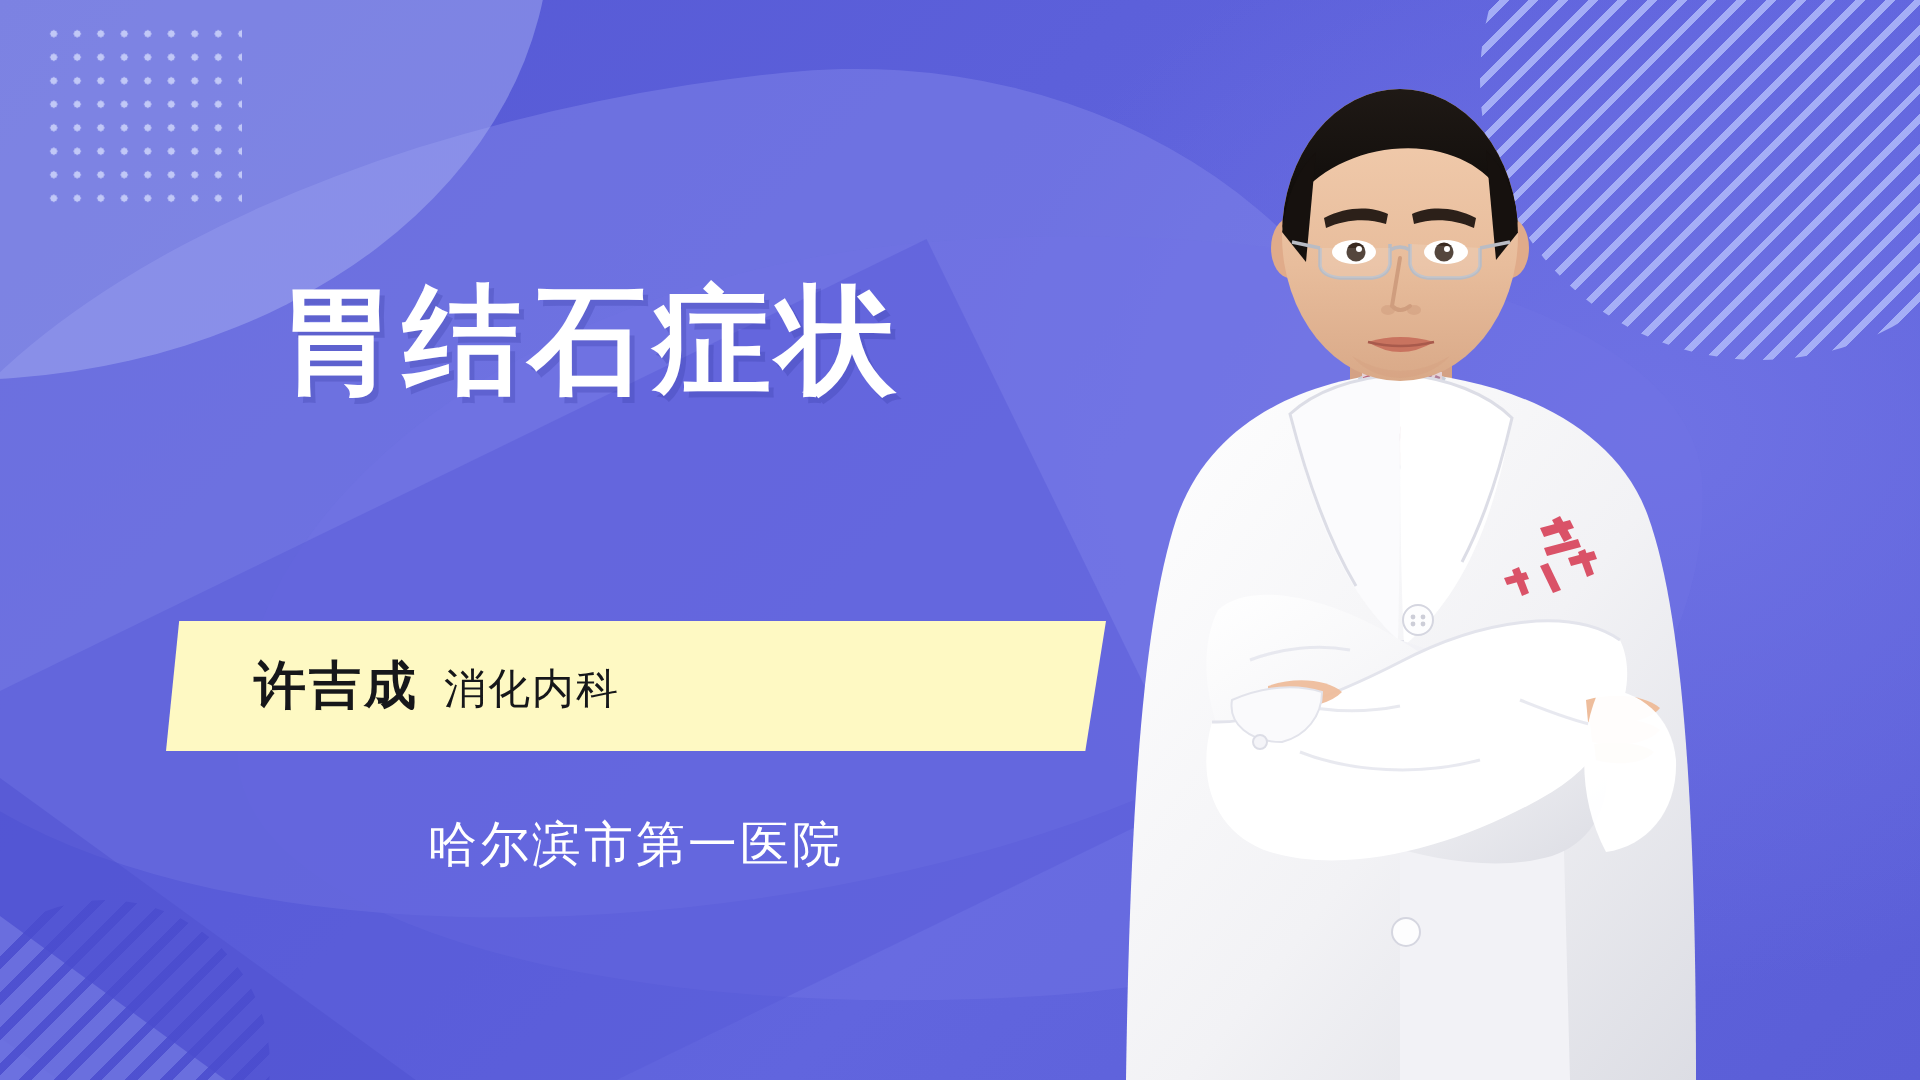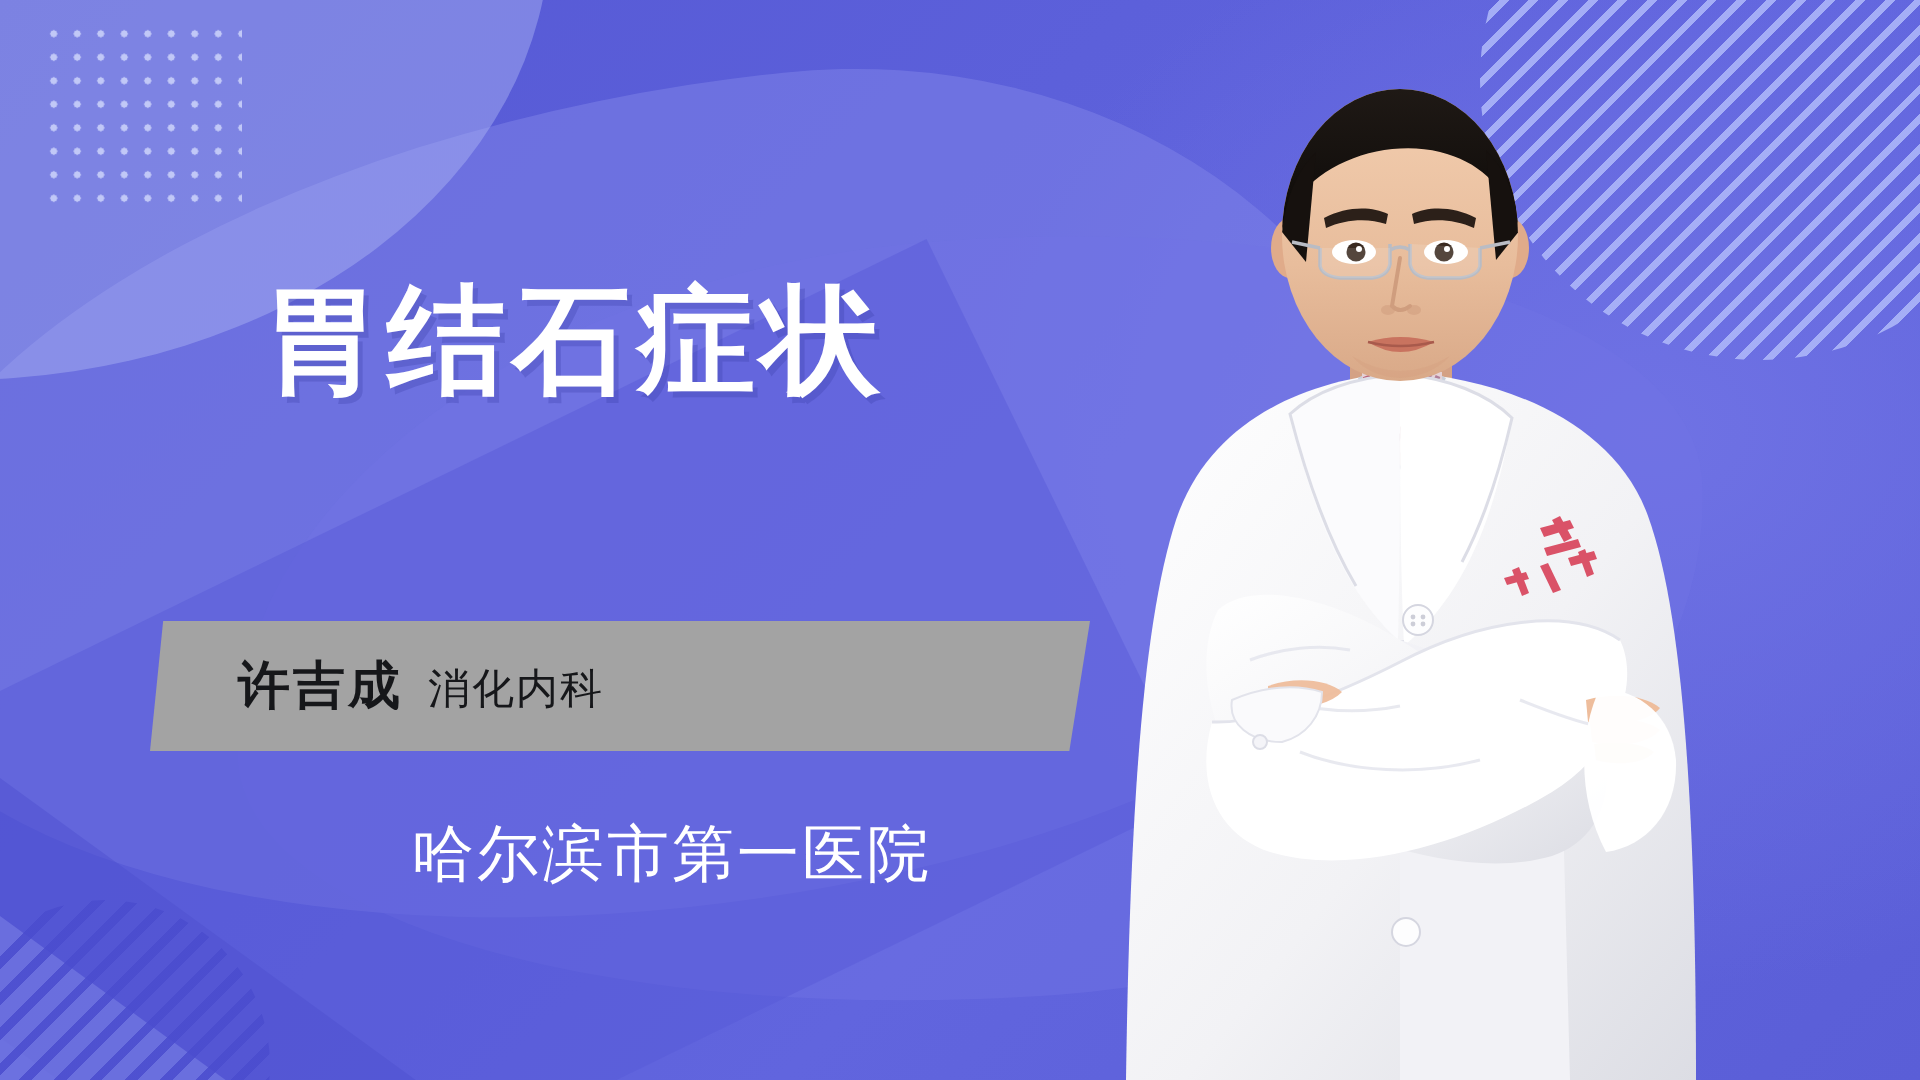--- a/index.html
+++ b/index.html
@@ -147,7 +147,7 @@
   
   .content {
     position: absolute;
-    left: 0;
+    left: 16px;
     top: 0;
     width: 1200px;
     height: 1040px;

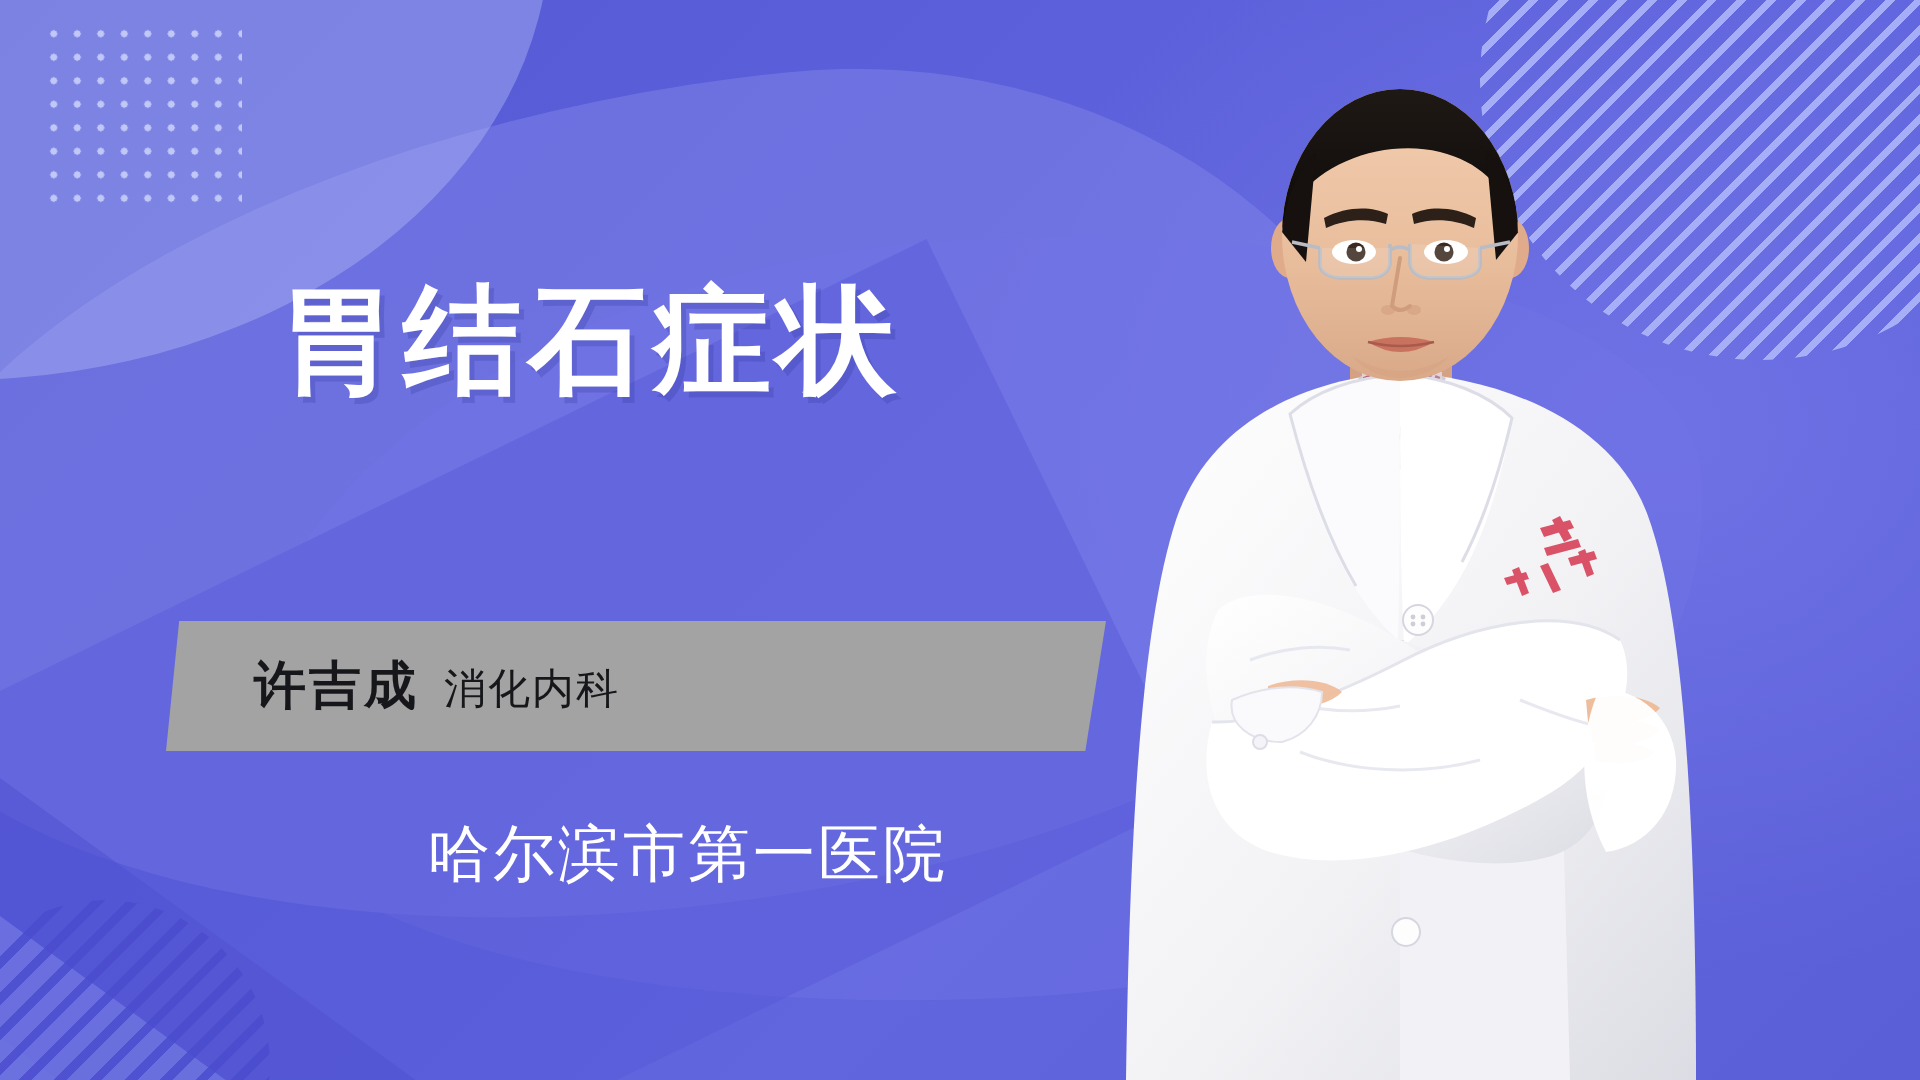--- a/index.html
+++ b/index.html
@@ -175,7 +175,7 @@
     top: 621px;
     width: 940px;
     height: 130px;
-    background: #a3a3a3;
+    background: #fef9c3;
     clip-path: polygon(1.4% 0%, 100% 0%, 97.8% 100%, 0% 100%);
     display: flex;
     align-items: center;

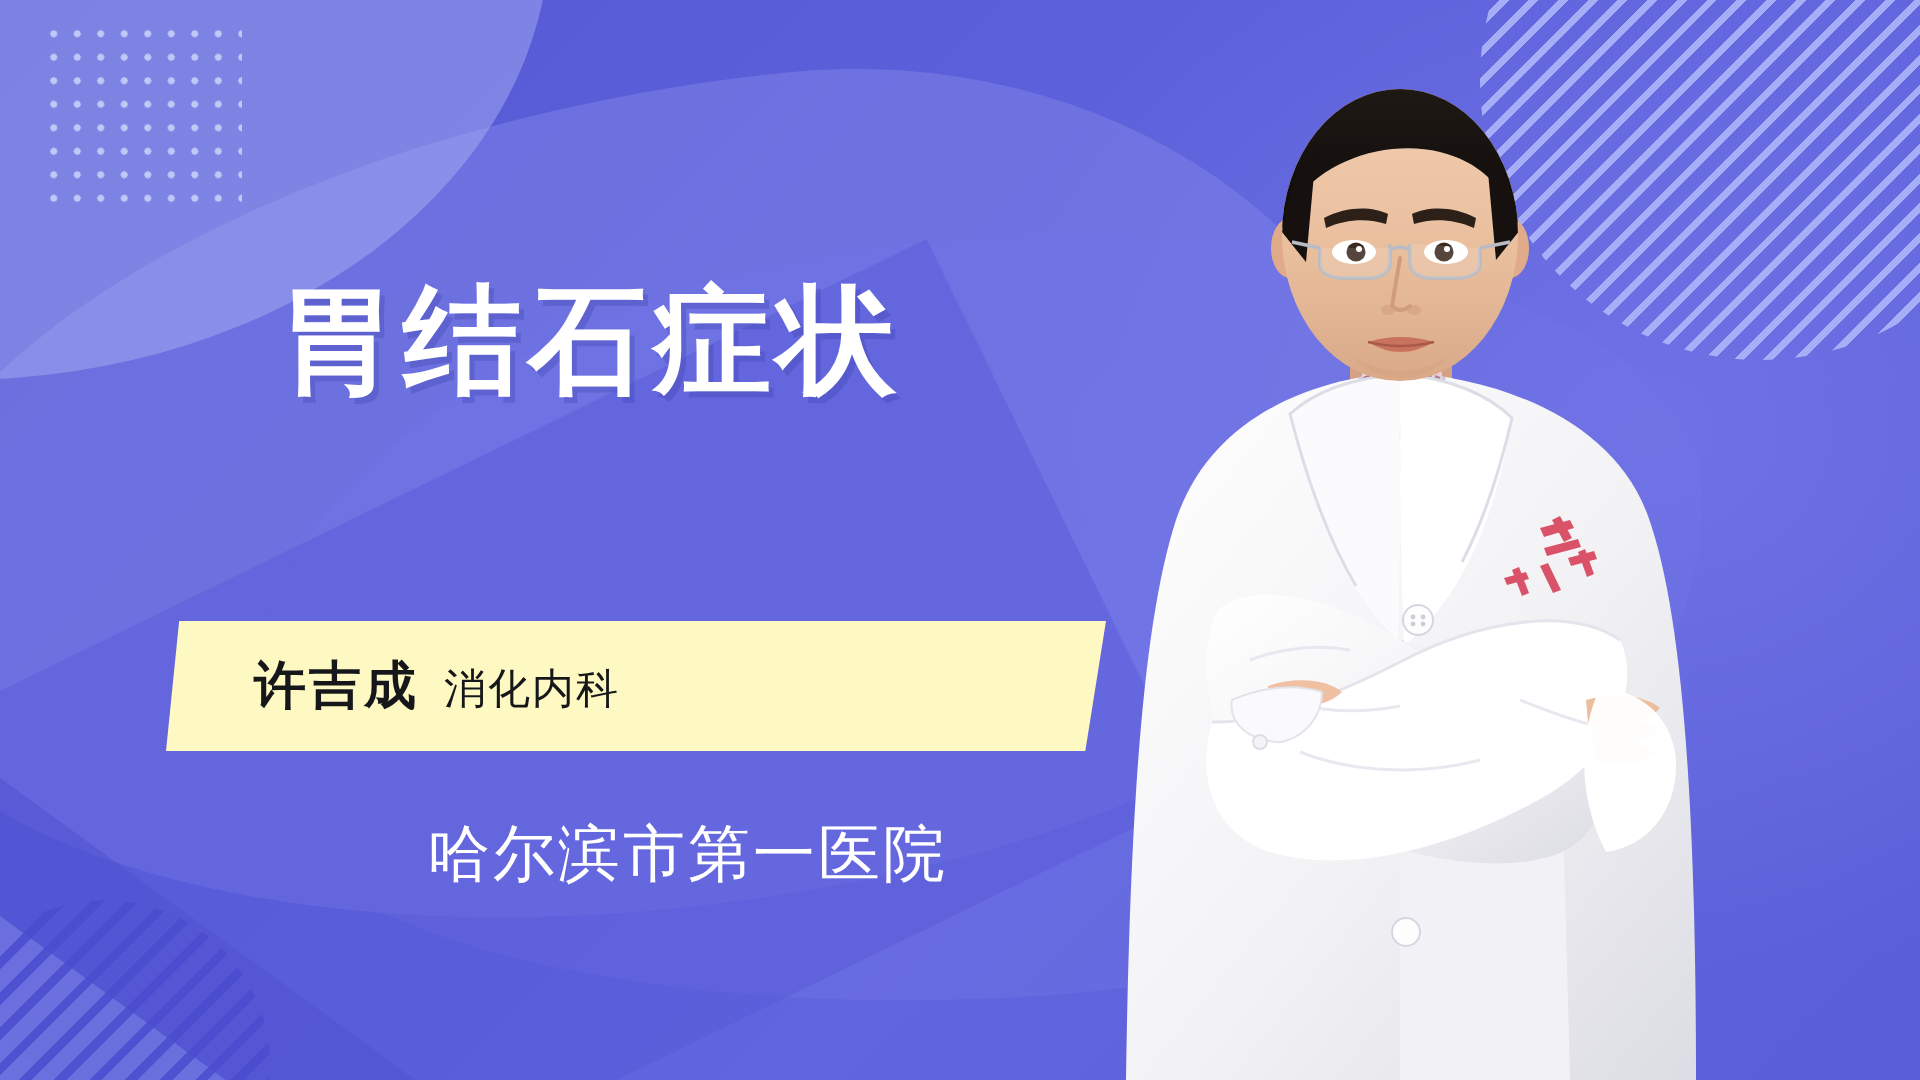--- a/index.html
+++ b/index.html
@@ -214,7 +214,7 @@
     position: absolute;
     left: 412px;
     top: 812px;
-    font-size: 62px;
+    font-size: 49px;
     font-weight: 400;
     letter-spacing: 3px;
     color: #ffffff;

